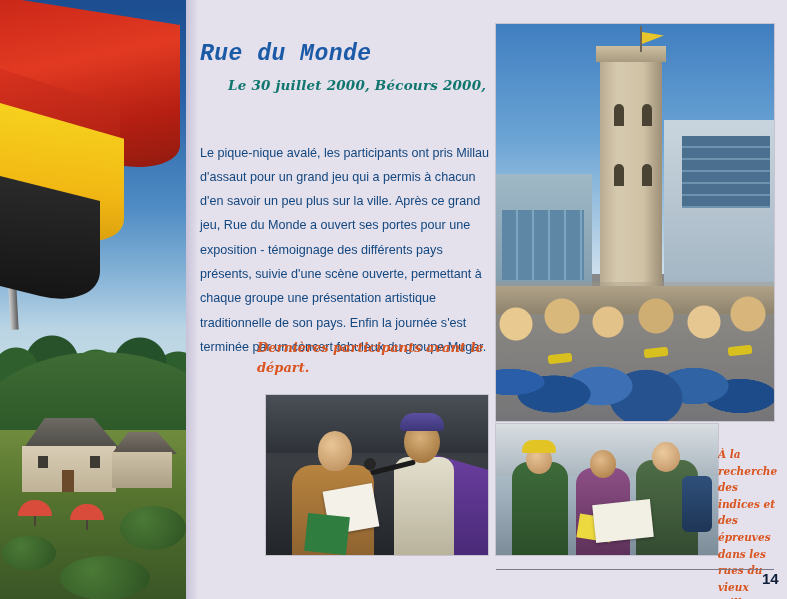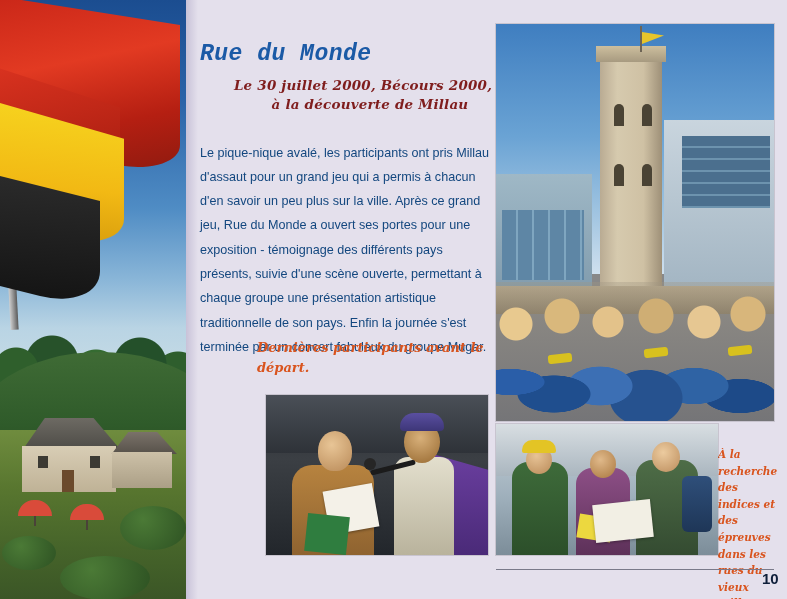--- a/index.html
+++ b/index.html
@@ -190,9 +190,8 @@
     font-weight: bold;
     font-size: 13.5px;
     line-height: 19px;
-    color: #7f1d1d;
+    color: #0f766e;
     letter-spacing: 0.2px;
-    text-align: center;
   }
   .subtitle .l2 { display: block; padding-left: 14px; }
   .body-text {

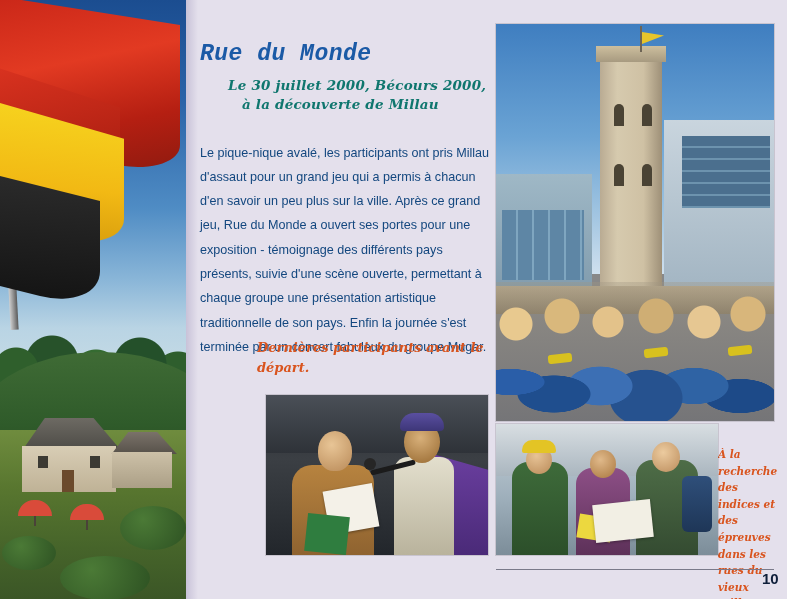--- a/index.html
+++ b/index.html
@@ -487,7 +487,6 @@
 
   <div class="subtitle">
     <span>Le 30 juillet 2000, Bécours 2000,</span>
-    <span class="l2">à la découverte de Millau</span>
   </div>
 
   <p class="body-text">Le pique-nique avalé, les participants ont pris Millau d'assaut pour un grand jeu qui a permis à chacun d'en savoir un peu plus sur la ville. Après ce grand jeu, Rue du Monde a ouvert ses portes pour une exposition - témoignage des différents pays présents, suivie d'une scène ouverte, permettant à chaque groupe une présentation artistique traditionnelle de son pays. Enfin la journée s'est terminée par un concert fabuleux du groupe Mugar.</p>

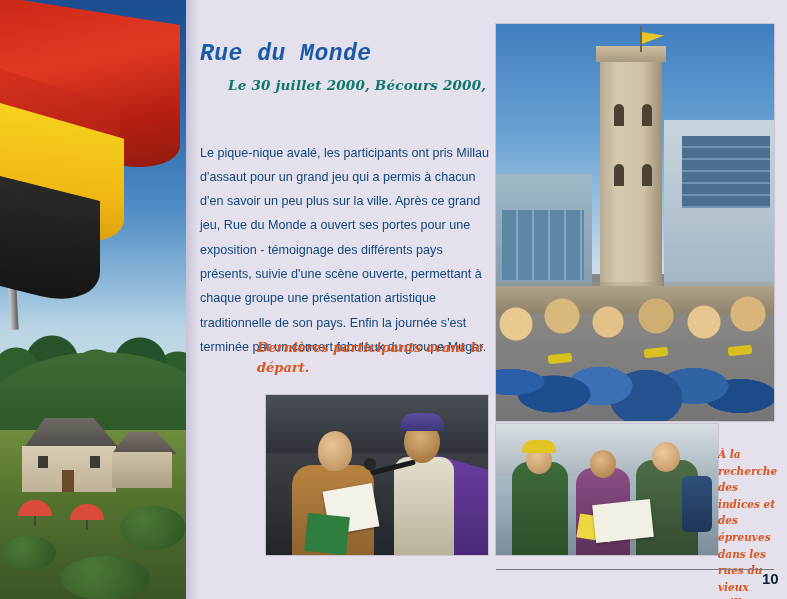--- a/index.html
+++ b/index.html
@@ -549,7 +549,7 @@
   </div>
 
   <div class="footer-rule"></div>
-  <div class="page-number">10</div>
+  <div class="page-number">14</div>
 
 </div>
 

